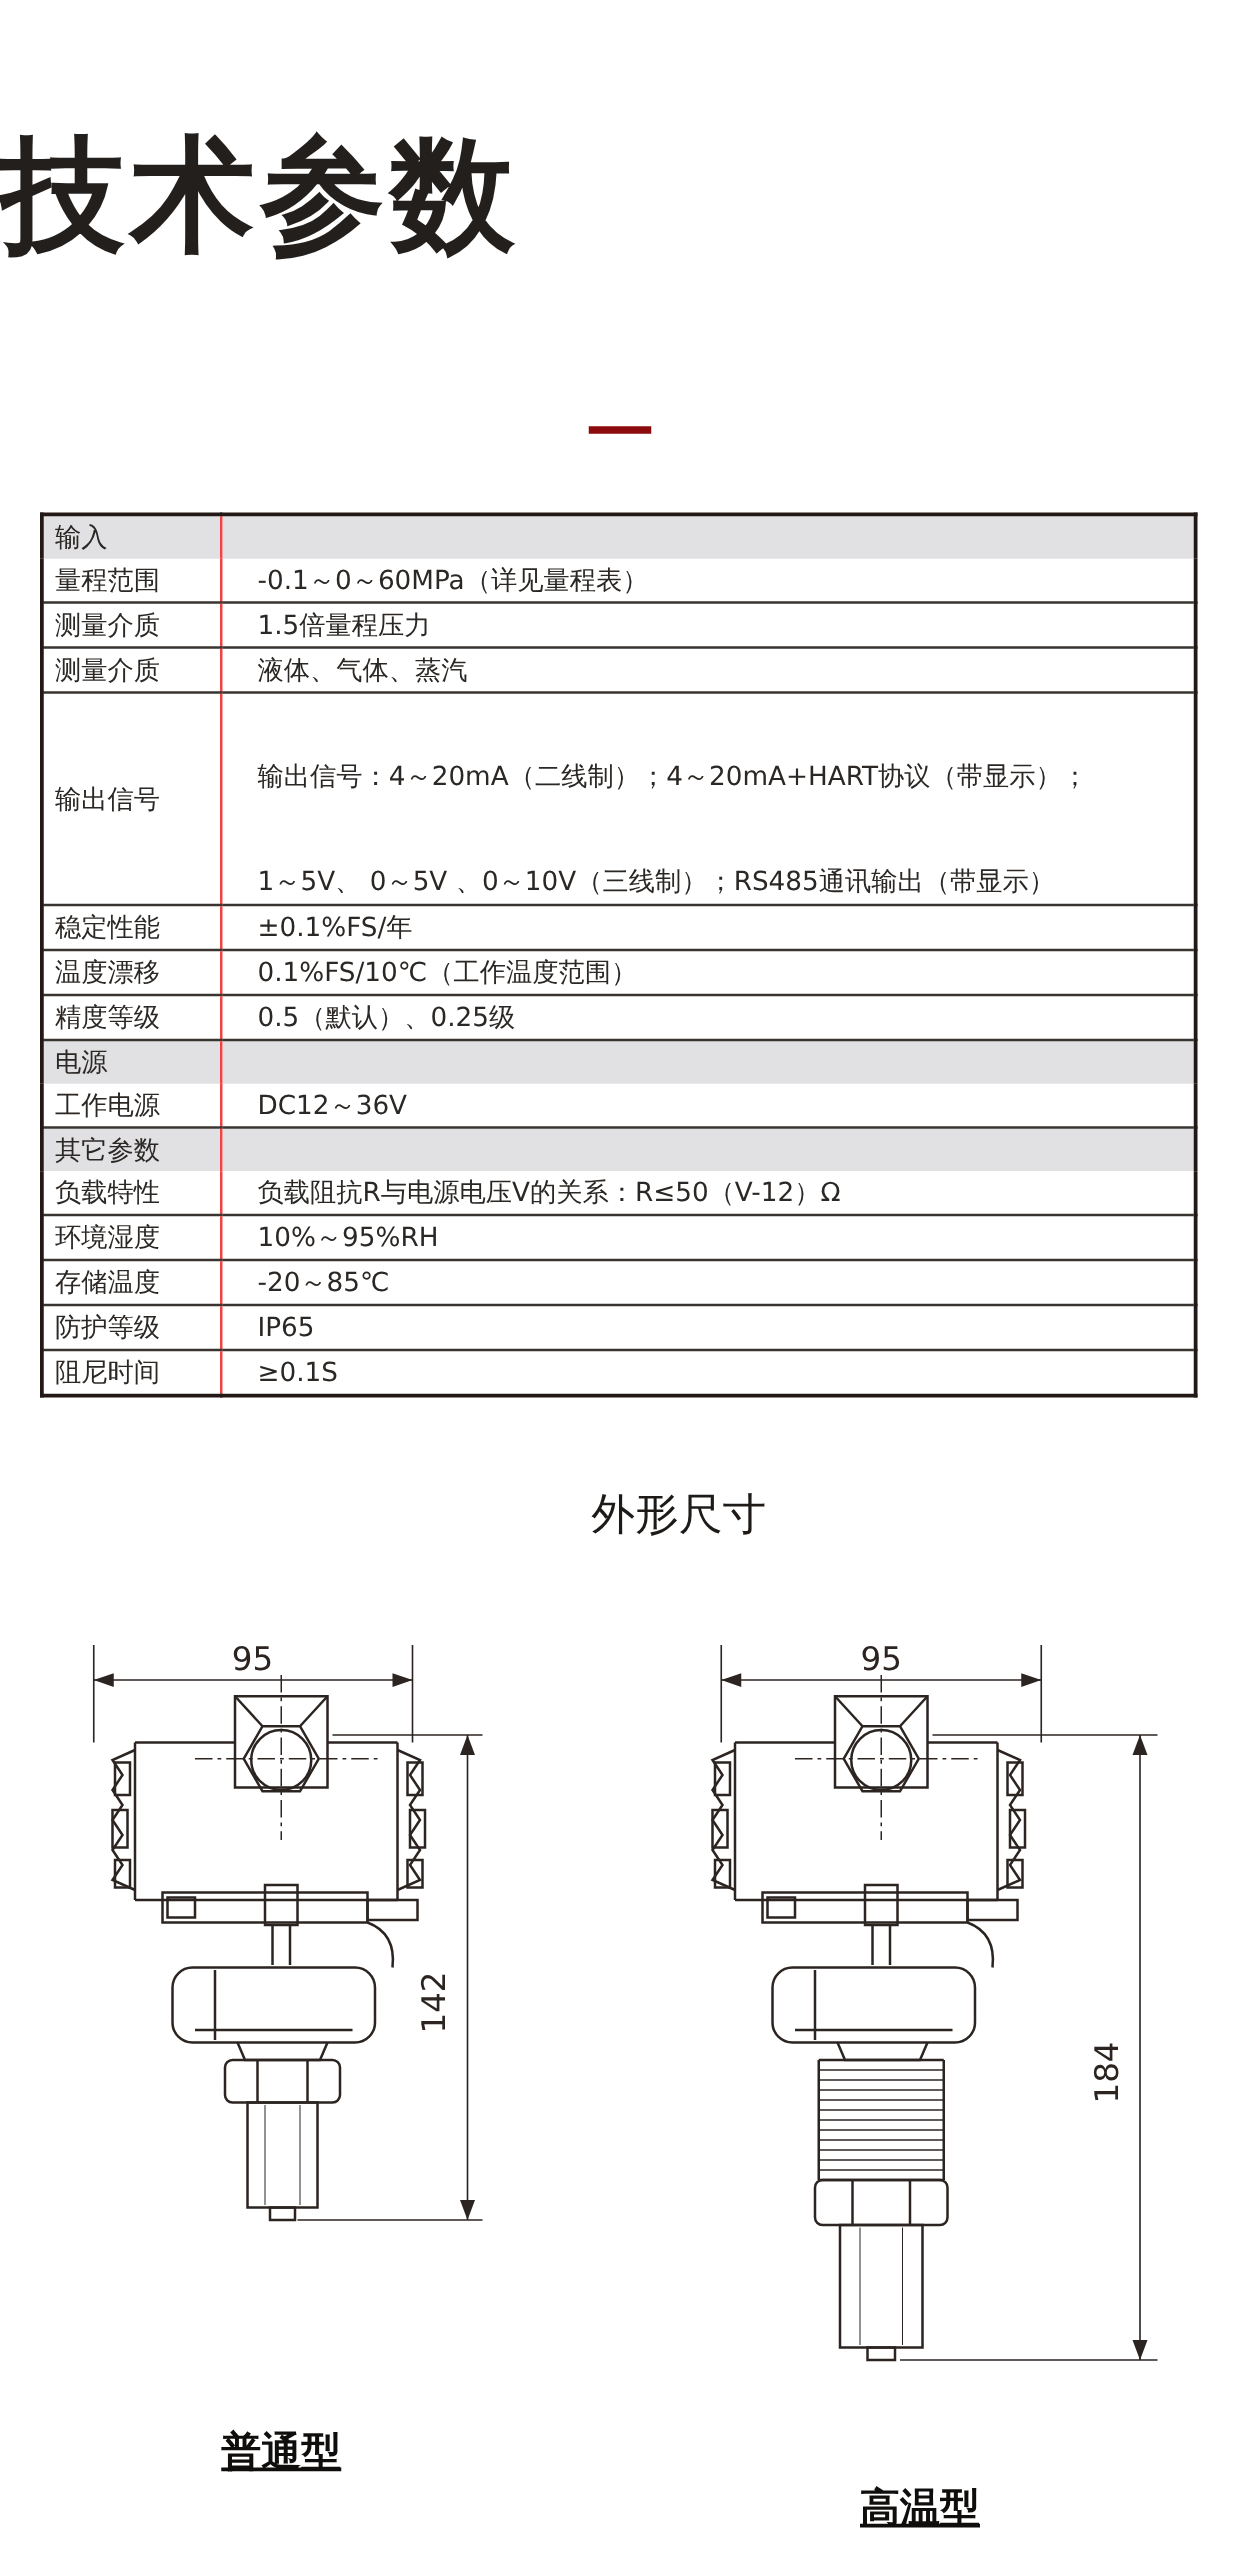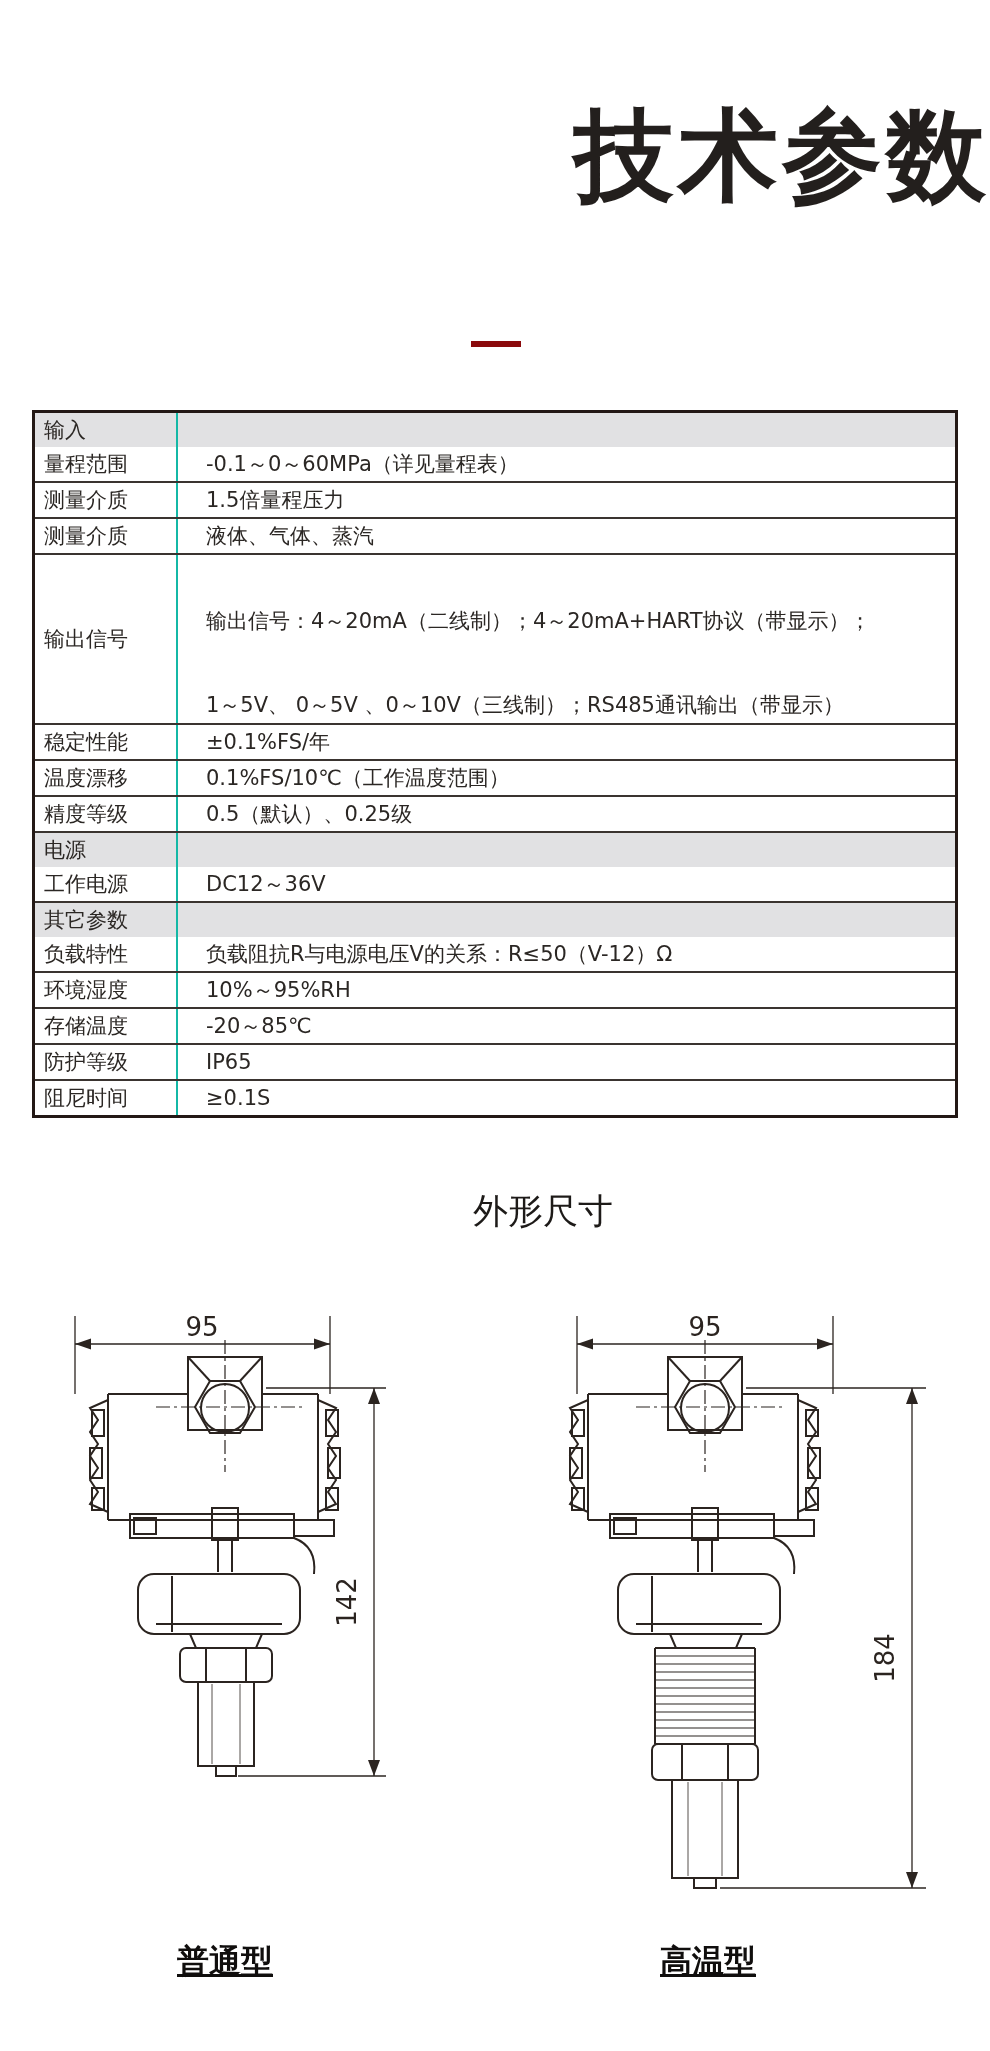--- a/index.html
+++ b/index.html
@@ -8,7 +8,7 @@
     font-family:"DejaVu Sans","Liberation Sans",sans-serif; color:#231815; overflow:hidden;
   }
   .title {
-    position:absolute; top:106px; left:0; width:990px; text-align:right;
+    position:absolute; top:106px; left:0; width:990px; text-align:left;
     font-size:100px; font-weight:900; letter-spacing:4px; color:#231f1d; line-height:1.0;
   }
   .divider {

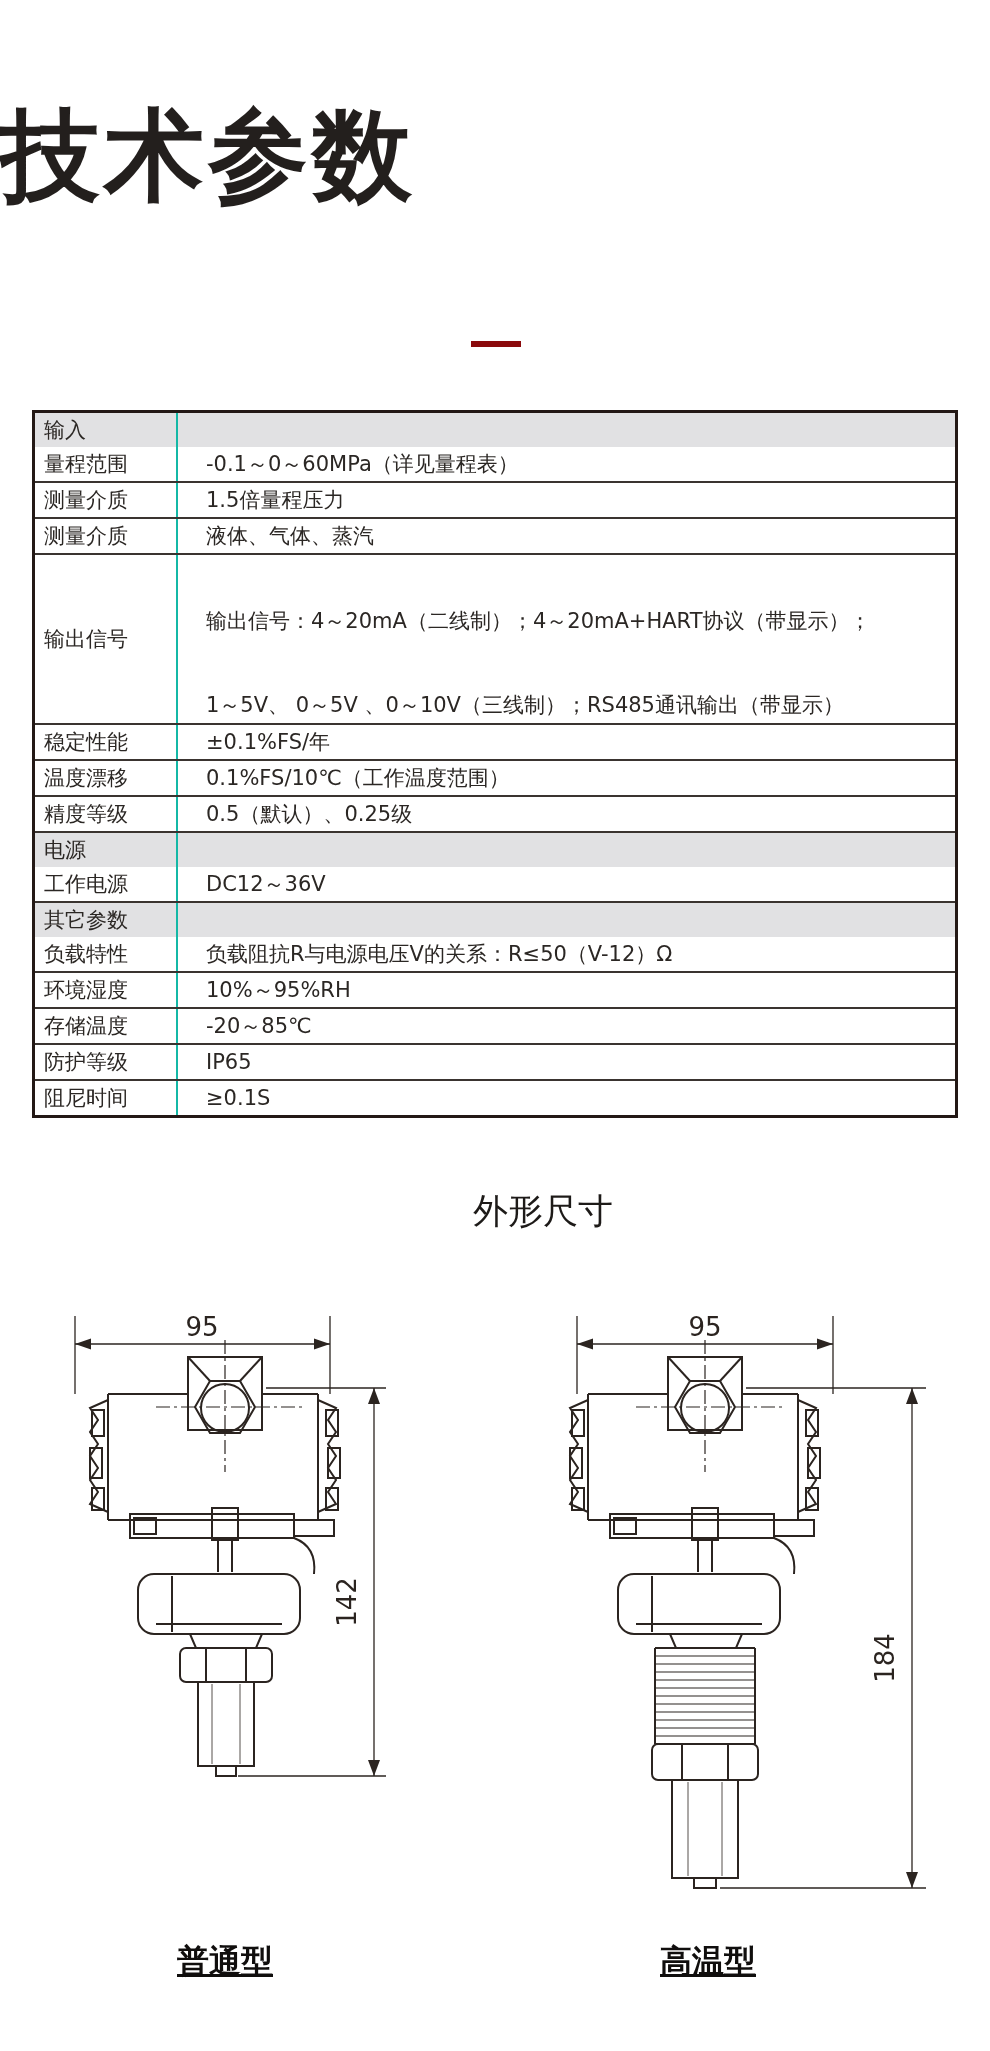--- a/index.html
+++ b/index.html
@@ -22,7 +22,7 @@
     height:34px; font-size:21px; padding:0; vertical-align:middle; color:#2b2724;
     border-bottom:2px solid #3a3430; overflow:hidden; white-space:nowrap;
   }
-  table.spec td.label { width:132px; padding-left:9px; border-right:2px solid #14b8a6; }
+  table.spec td.label { width:132px; padding-left:9px; border-right:2px solid #ef4444; }
   table.spec td.value { padding-left:28px; }
   table.spec tr.section td { background:#e1e1e3; border-bottom:none; }
   table.spec tr.tall td { height:72px; }

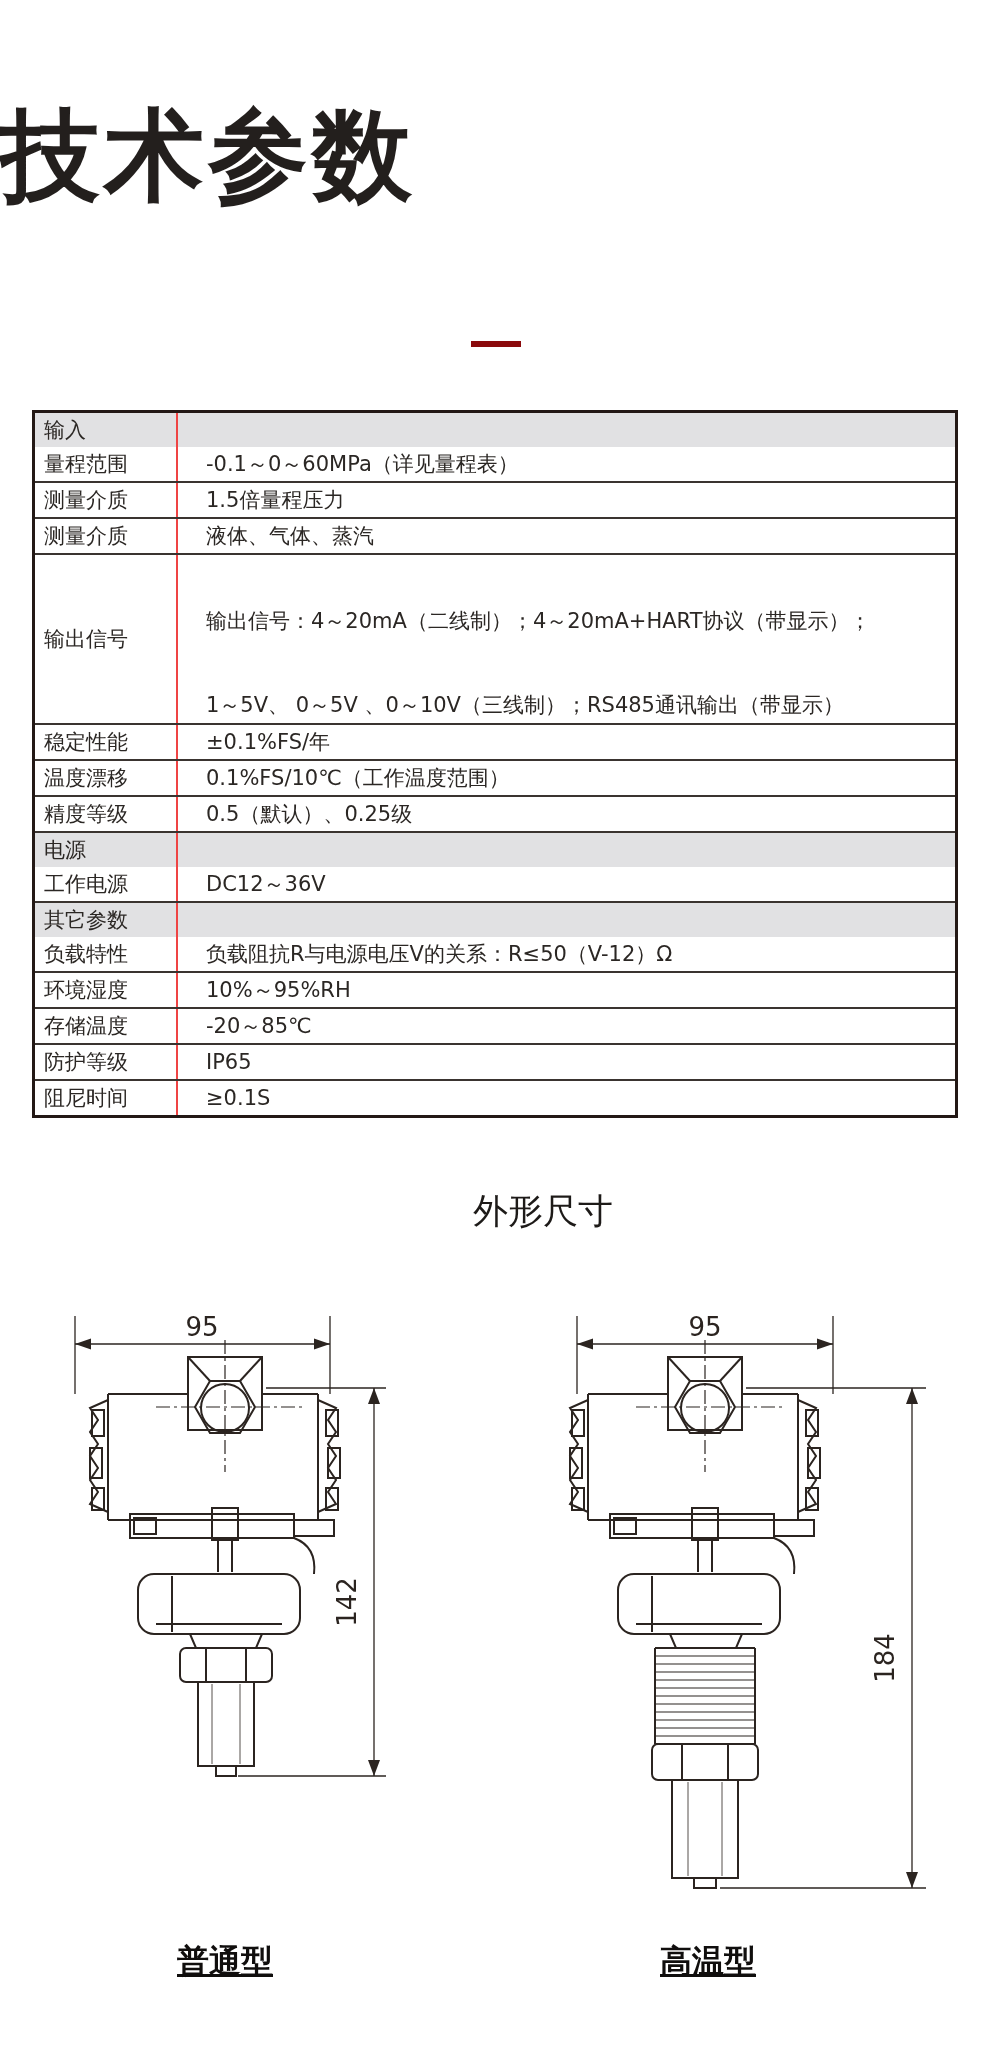--- a/index.html
+++ b/index.html
@@ -40,7 +40,7 @@
     font-size:32px; font-weight:800; color:#100e0d;text-decoration:underline;
   }
   .caption-left  { left:115px; }
-  .caption-right { left:598px; }
+  .caption-right { left:626px;margin-top:45px; }
   svg text { font-family:"DejaVu Sans","Liberation Sans",sans-serif; fill:#2b2420; }
 </style>
 </head>

